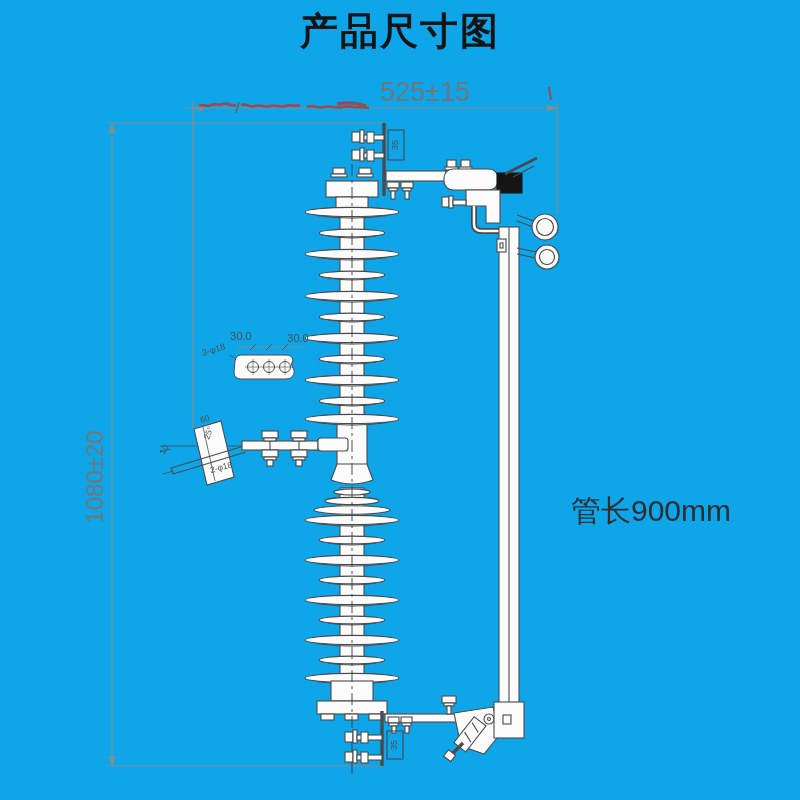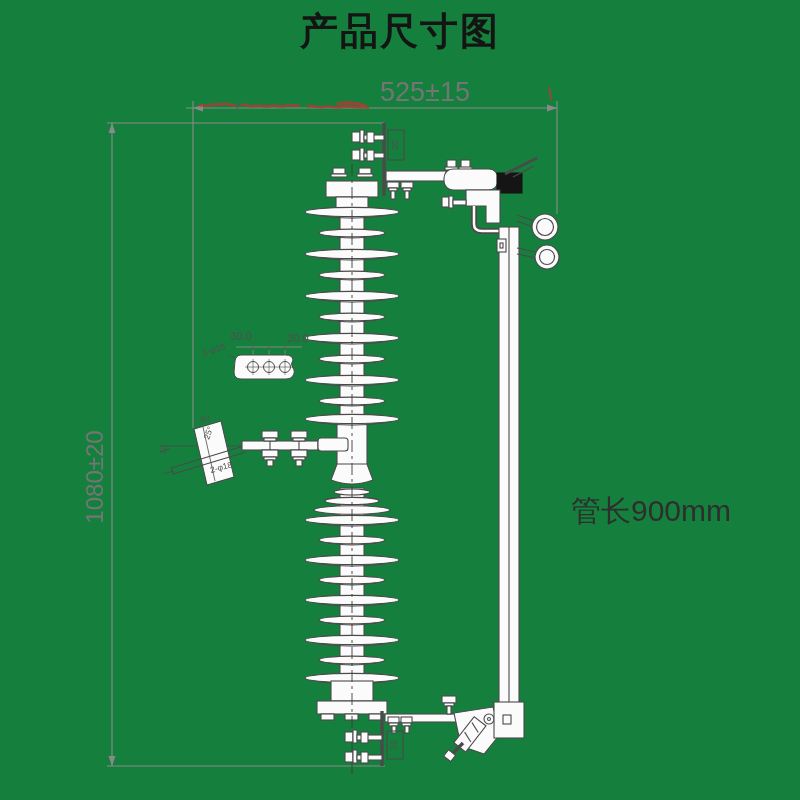--- a/index.html
+++ b/index.html
@@ -4,7 +4,7 @@
 <style>
   html,body{margin:0;padding:0;}
   body{width:800px;height:800px;background:#fbfbfb;font-family:"Liberation Sans",sans-serif;}
-  .canvas{position:relative;width:800px;height:800px;background:#15803d;overflow:hidden;}
+  .canvas{position:relative;width:800px;height:800px;background:#0ea5e9;overflow:hidden;}
   .title{position:absolute;top:6px;left:0;width:100%;text-align:center;
          font-size:38px;font-weight:700;color:#141414;letter-spacing:2px;}
   svg{position:absolute;left:0;top:0;}

